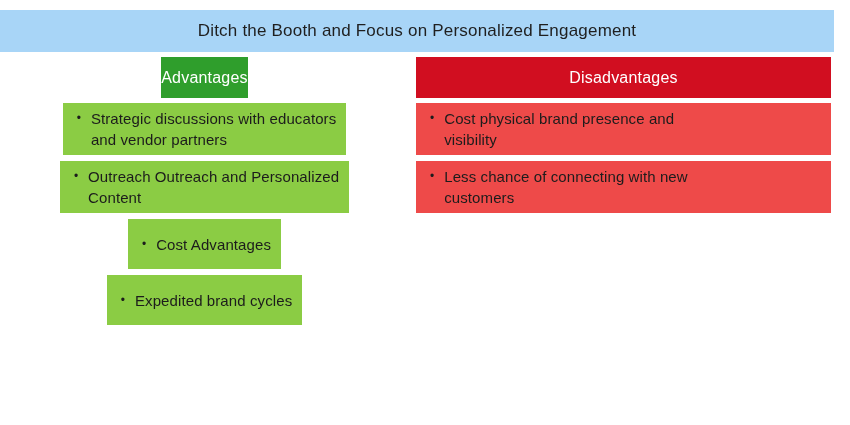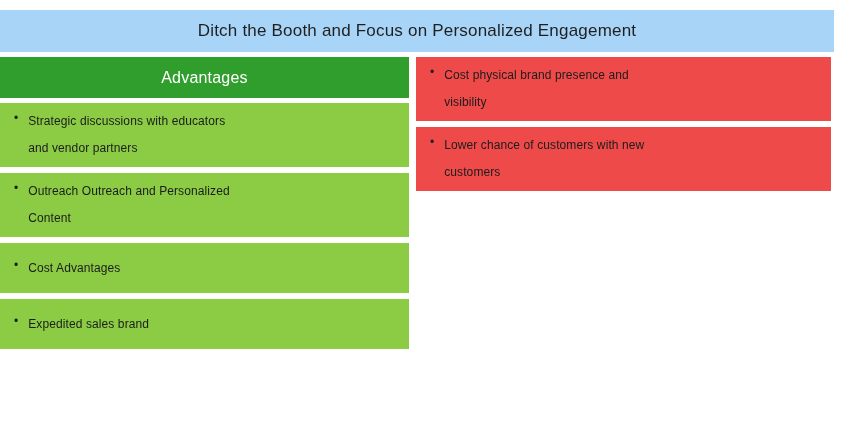--- a/index.html
+++ b/index.html
@@ -38,7 +38,7 @@
     display: flex;
     flex-direction: column;
   }
-  .column.left  { width: 409px; }
+  .column.left  { width: 409px; align-items: center; }
   .column.right { width: 415px; }
   .col-header {
     height: 41px;

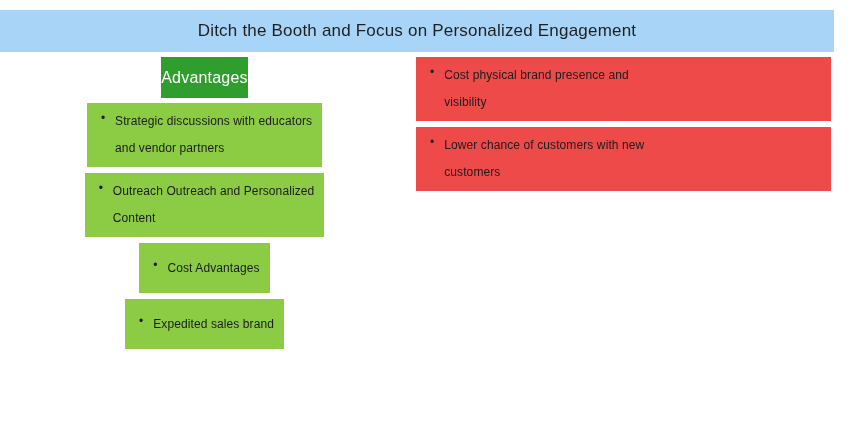--- a/index.html
+++ b/index.html
@@ -127,6 +127,9 @@
     </div>
 
     <div class="column right">
+      <div class="col-header dis">
+        <span>Disadvantages</span>
+      </div>
       <div class="item dis">
         <div class="item-row">
           <span class="bullet">•</span>

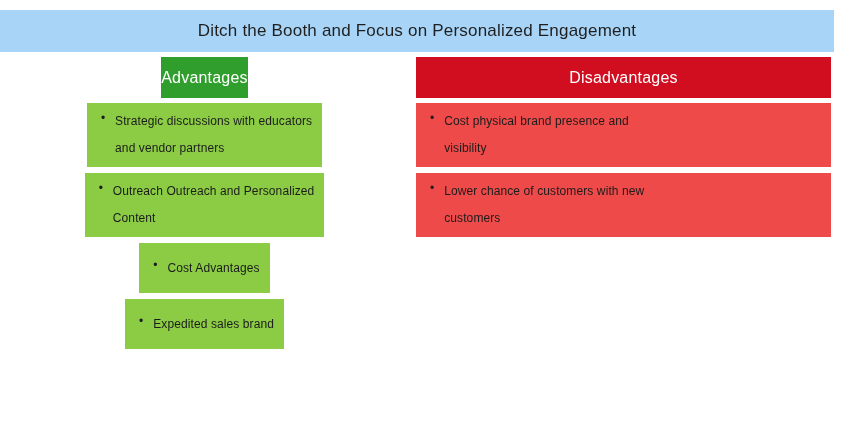--- a/index.html
+++ b/index.html
@@ -76,8 +76,8 @@
     flex: 0 0 auto;
   }
   .item-text {
-    font-size: 12px;
-    line-height: 27px;
+    font-size: 15px;
+    line-height: 21px;
     color: #1c1c1c;
     letter-spacing: 0.1px;
     white-space: pre-line;

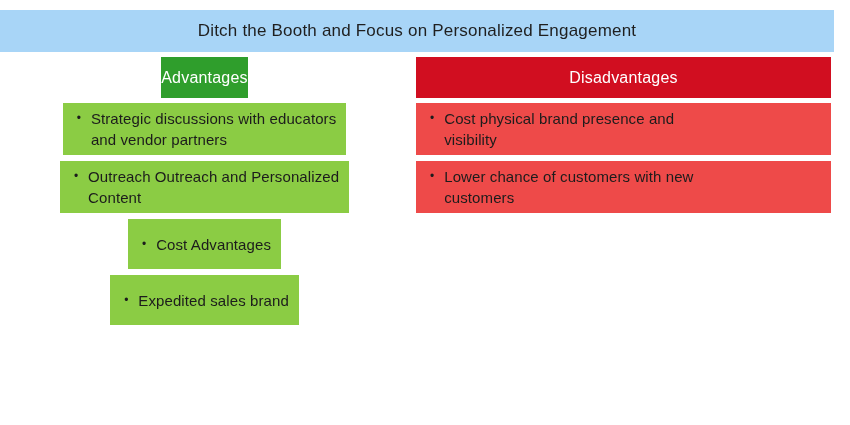--- a/index.html
+++ b/index.html
@@ -140,7 +140,7 @@
       <div class="item dis">
         <div class="item-row">
           <span class="bullet">•</span>
-          <span class="item-text">Lower chance of customers with new
+          <span class="item-text">Less chance of connecting with new
 customers</span>
         </div>
       </div>

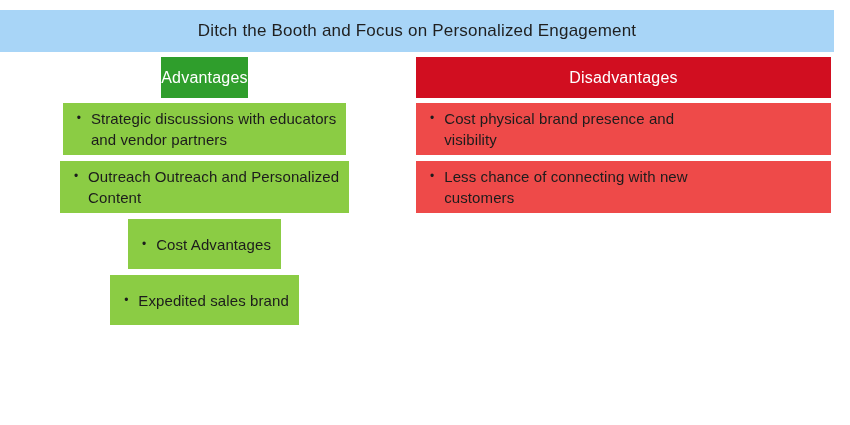--- a/index.html
+++ b/index.html
@@ -121,7 +121,7 @@
       <div class="item adv">
         <div class="item-row">
           <span class="bullet">•</span>
-          <span class="item-text">Expedited sales brand</span>
+          <span class="item-text">Expedited brand cycles</span>
         </div>
       </div>
     </div>

